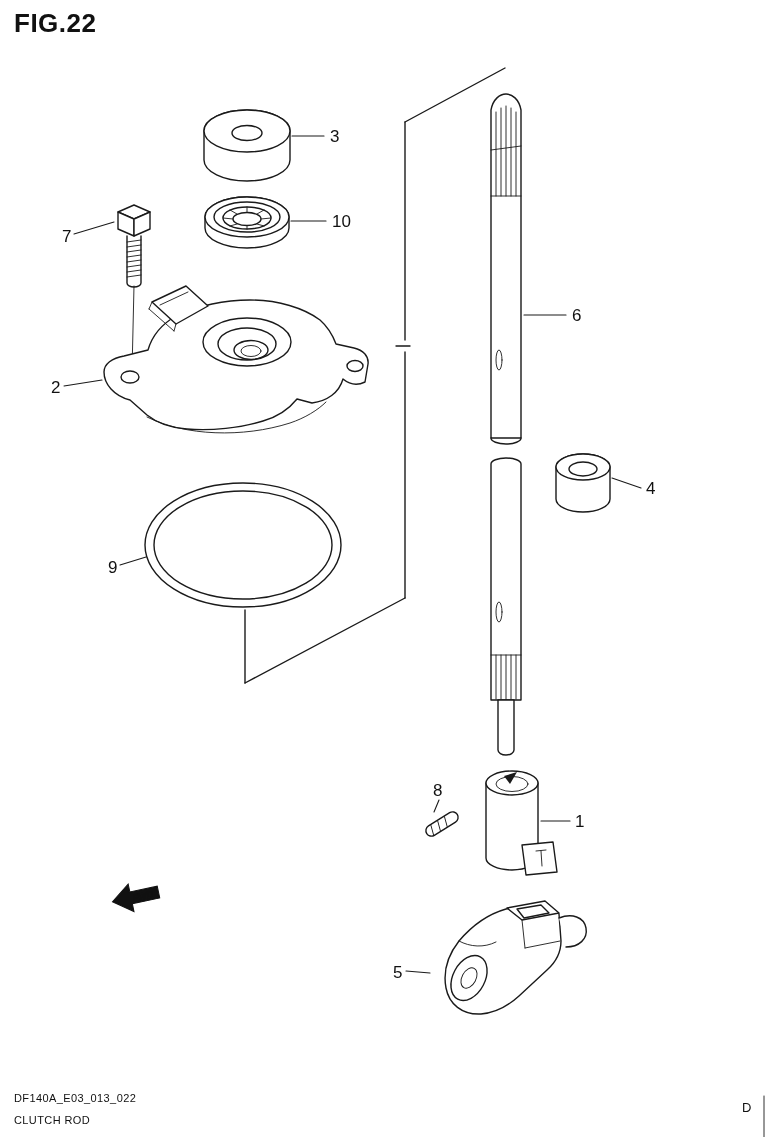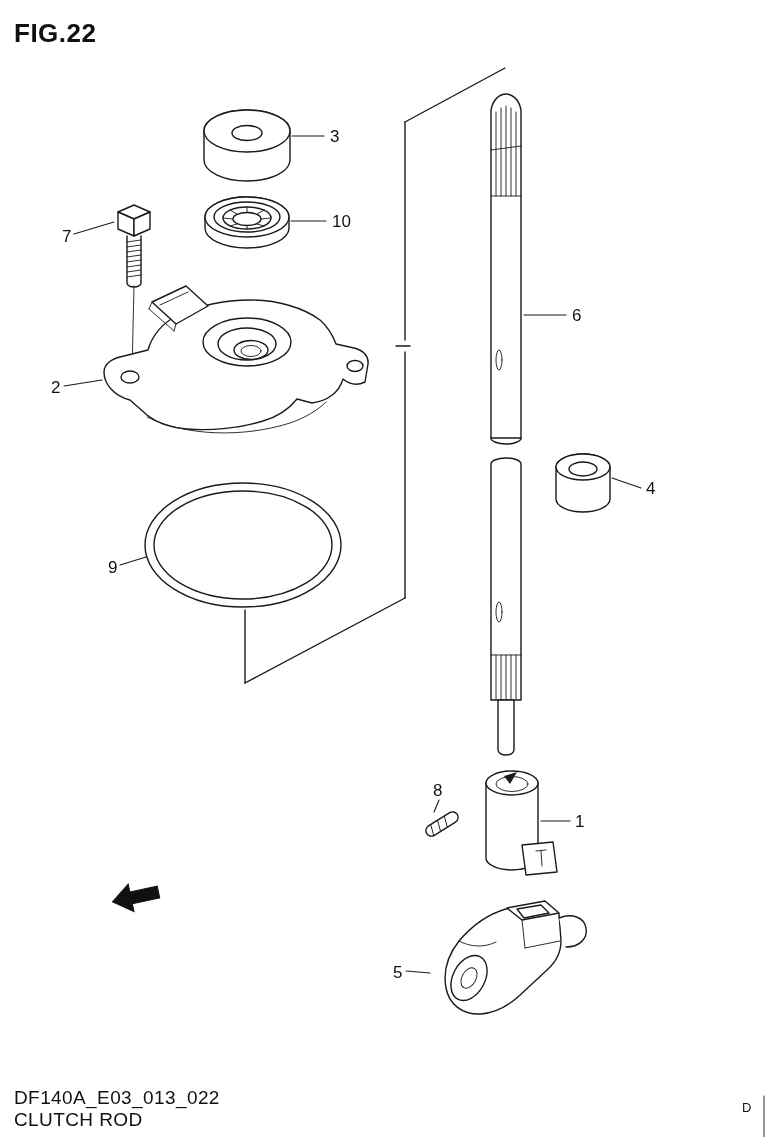--- a/index.html
+++ b/index.html
@@ -12,7 +12,7 @@
     overflow:hidden;
   }
   .fig-title{
-    position:absolute;left:14px;top:18px;
+    position:absolute;left:14px;top:8px;
     font-size:26px;font-weight:bold;letter-spacing:0.5px;
   }
   .footer{

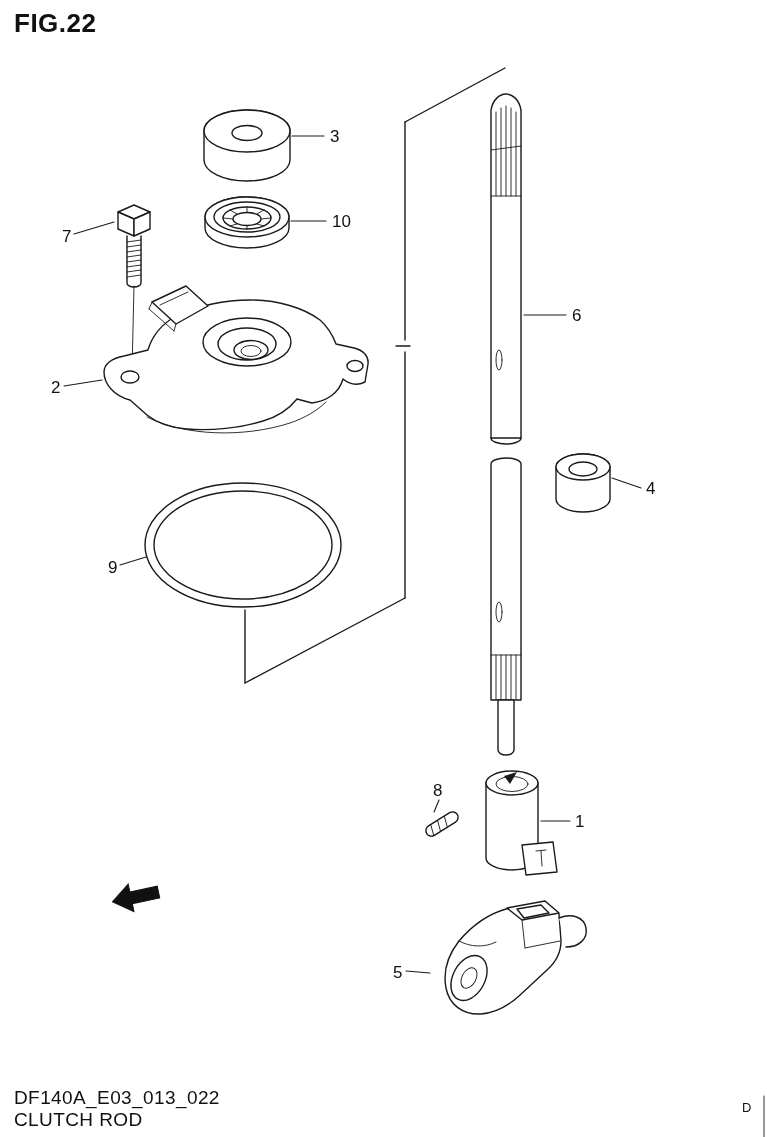--- a/index.html
+++ b/index.html
@@ -17,7 +17,7 @@
   }
   .footer{
     position:absolute;left:14px;top:1087px;
-    font-size:19px;letter-spacing:0.4px;line-height:22px;
+    font-size:11px;letter-spacing:0.4px;line-height:22px;
   }
   .page-letter{
     position:absolute;left:742px;top:1100px;

